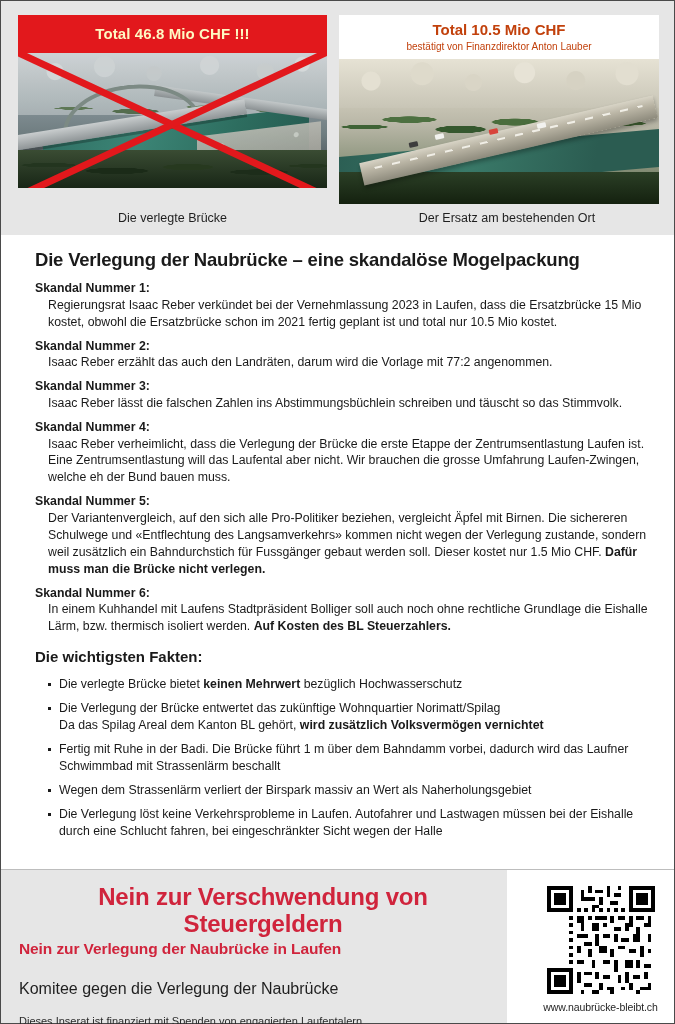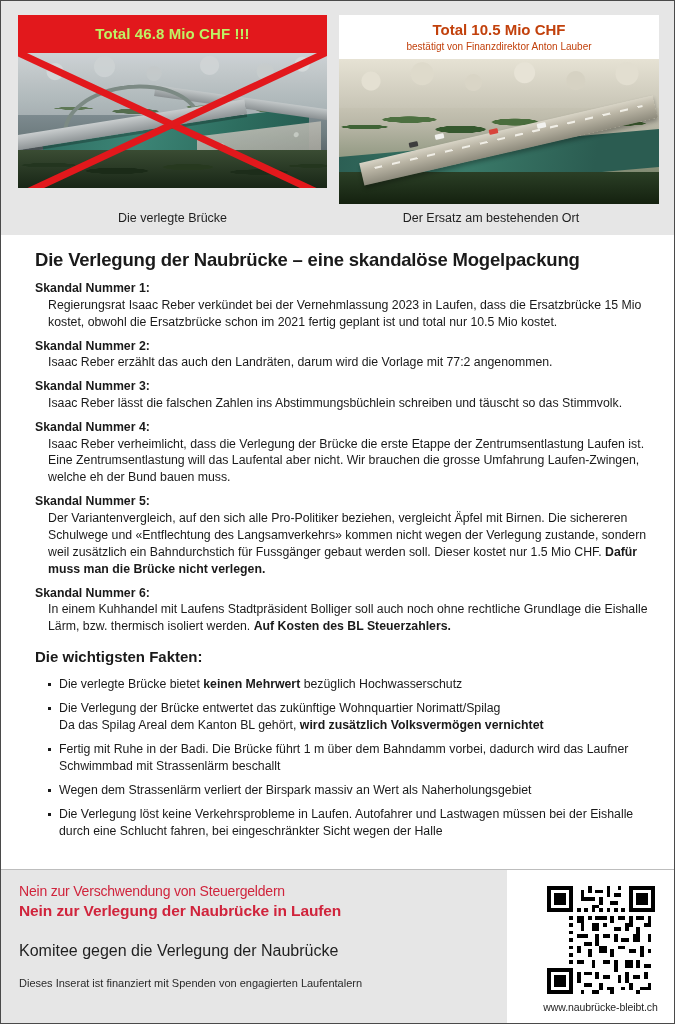--- a/index.html
+++ b/index.html
@@ -48,7 +48,7 @@
   
   .price-banner-red {
     background: #e2181c;
-    color: #bef264;
+    color: #fef9c3;
     font-weight: bold;
     font-size: 15px;
     text-align: center;

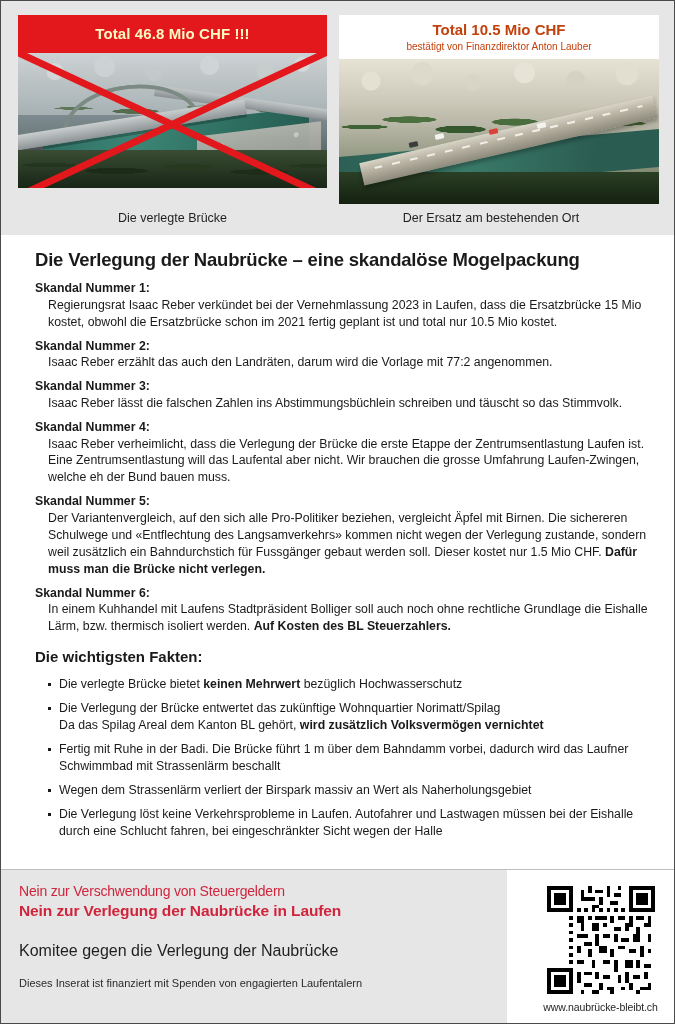--- a/index.html
+++ b/index.html
@@ -221,7 +221,7 @@
 
   .caption-row {
     display: flex;
-    gap: 4px;
+    gap: 20px;
     padding: 7px 0 10px 0;
   }
   .caption {

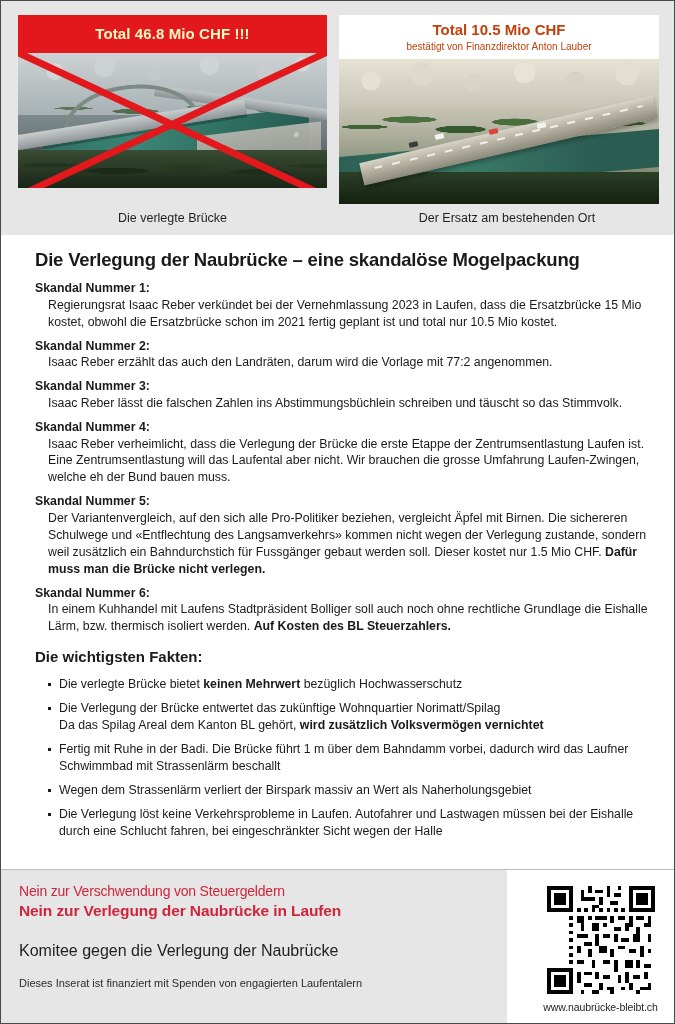--- a/index.html
+++ b/index.html
@@ -306,10 +306,11 @@
   }
   .slogan1 {
     color: #d0243c;
-    font-weight: normal;
-    font-size: 14px;
+    font-weight: bold;
+    font-size: 24px;
     line-height: 1.12;
     letter-spacing: -0.2px;
+    text-align: center;
   }
   .slogan2 {
     color: #d0243c;

